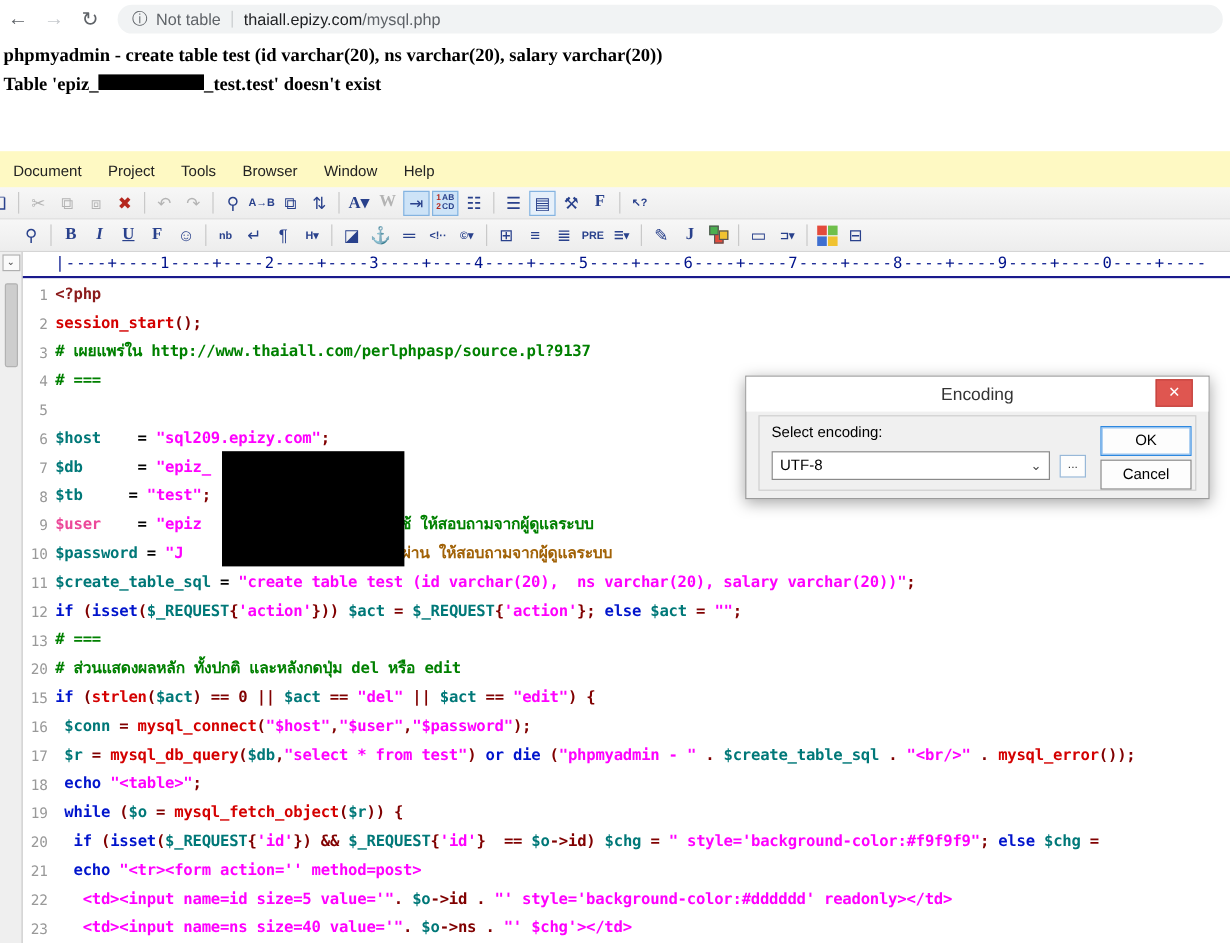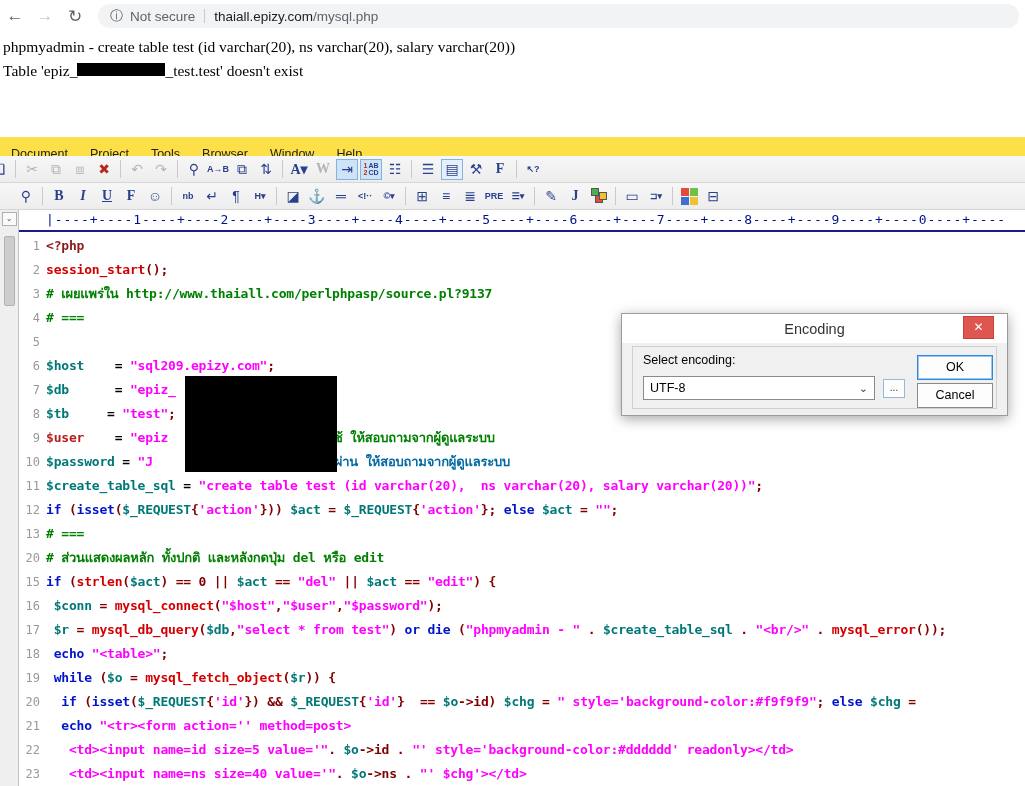--- a/index.html
+++ b/index.html
@@ -88,7 +88,7 @@
     <span class="nav-ico">↻</span>
     <div class="omnibox">
       <span class="info-i">ⓘ</span>
-      <span>Not secure</span>
+      <span>Not table</span>
       <span class="div"></span>
       <span class="host">thaiall.epizy.com</span>
         <span class="path">/mysql.php</span>

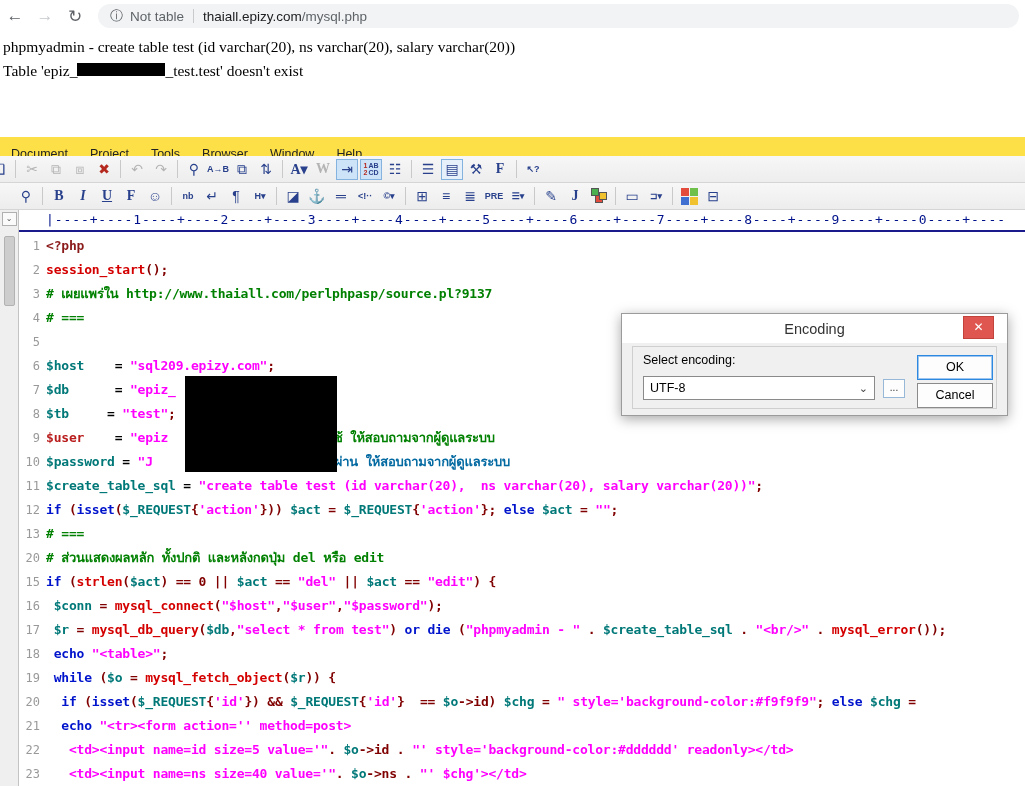--- a/index.html
+++ b/index.html
@@ -17,7 +17,7 @@
   .omnibox .host { color:#202124; }
   .omnibox .path { color:#5f6368; }
 
-  .page-area { position:absolute; top:32px; left:0; width:926px; height:75px; background:#fff; }
+  .page-area { position:absolute; top:32px; left:0; width:926px; height:75px; background:#fff;font-weight:bold; }
   .page-text { font-family:"Liberation Serif", serif; font-size:15.5px; color:#000; margin-left:3px; line-height:18px; padding-top:6px; }
   .redact-inline { display:inline-block; width:88px; height:13px; background:#000; vertical-align:baseline; }
 

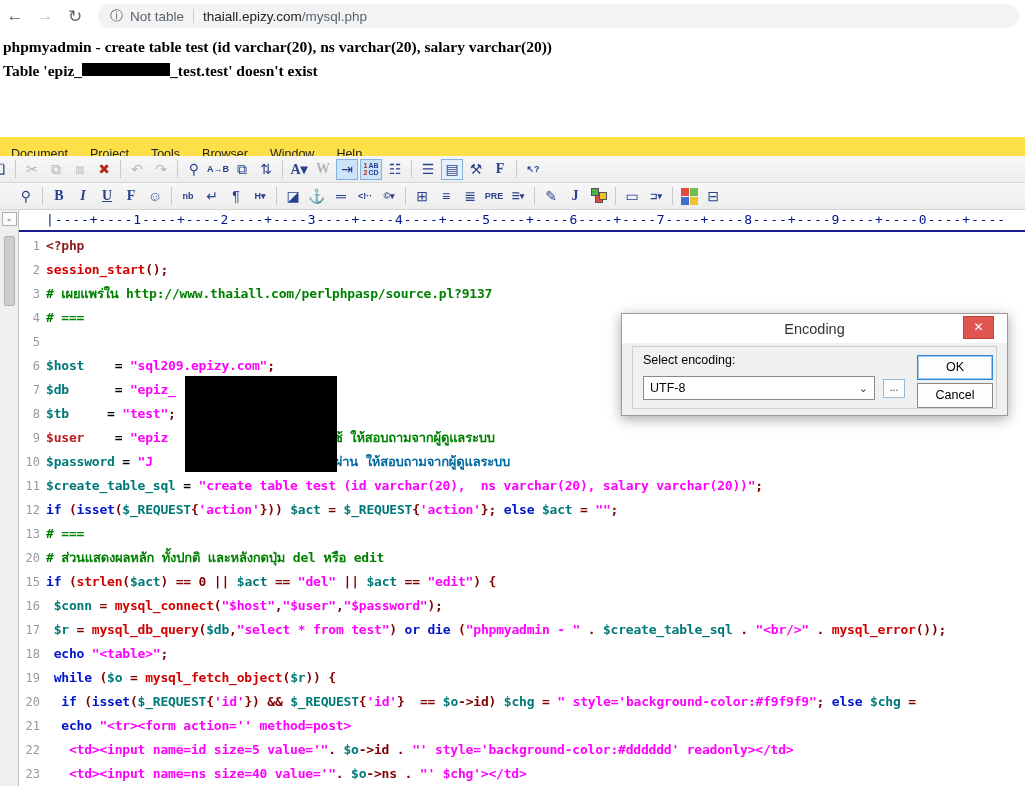--- a/index.html
+++ b/index.html
@@ -23,7 +23,7 @@
 
   
   .ep-title { position:absolute; top:107px; left:0; width:1025px; height:30px; background:#2e2e2e; border-top:1px solid #d9d9d9; color:#f2f2f2; font-size:13px; display:flex; align-items:center; justify-content:center; }
-  .ep-menu { position:absolute; top:137px; left:0; width:1025px; height:34px; background:#fde047; border-bottom:1px solid #9a9a9a; display:flex; align-items:center; font-size:12.5px; color:#222; }
+  .ep-menu { position:absolute; top:126px; left:0; width:1025px; height:34px; background:#fef9c3; border-bottom:1px solid #9a9a9a; display:flex; align-items:center; font-size:12.5px; color:#222; }
   .ep-menu span { padding:0 11px; cursor:pointer; }
 
   .tb-row { position:absolute; left:0; width:1025px; background:linear-gradient(#f7f7f7,#ededed); border-bottom:1px solid #d5d5d5; display:flex; align-items:center; overflow:hidden; }

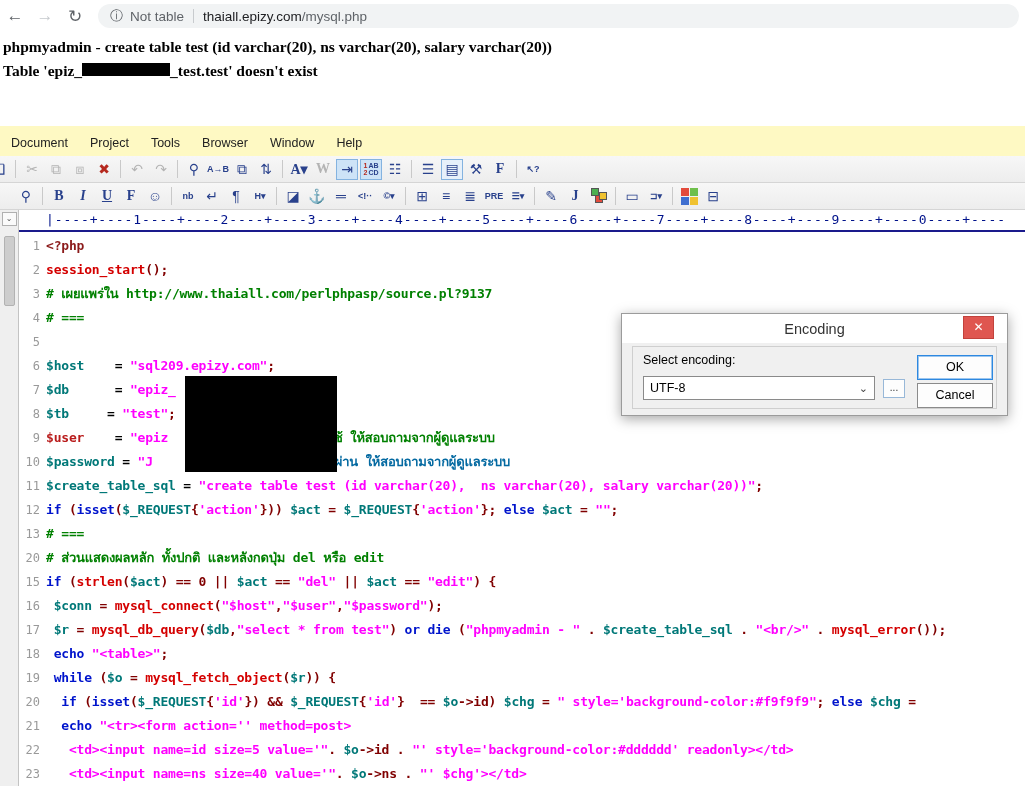--- a/index.html
+++ b/index.html
@@ -244,7 +244,7 @@
       <div class="code-line"><span class="ln">6</span><span class="code"><span style="color: rgb(0, 120, 120); margin-top: 46px;">$host</span><span style="color: rgb(0, 0, 0);">    = </span><span style="color: rgb(255, 0, 255);">"sql209.epizy.com"</span><span style="color: rgb(128, 0, 0);">;</span></span></div>
       <div class="code-line"><span class="ln">7</span><span class="code"><span style="color: rgb(0, 120, 120);">$db</span><span style="color: rgb(0, 0, 0);">      = </span><span style="color: rgb(255, 0, 255);">"epiz_</span></span></div>
       <div class="code-line"><span class="ln">8</span><span class="code"><span style="color: rgb(0, 120, 120);">$tb</span><span style="color: rgb(0, 0, 0);">     = </span><span style="color: rgb(255, 0, 255);">"test"</span><span style="color: rgb(128, 0, 0);">;</span></span></div>
-      <div class="code-line"><span class="ln">9</span><span class="code"><span style="color: #b91c1c;">$user</span><span style="color: rgb(0, 0, 0);">    = </span><span style="color: rgb(255, 0, 255);">"epiz</span><span class="gap" style="width: 166px;"></span><span style="color: rgb(0, 128, 0);">ช้ ให้สอบถามจากผู้ดูแลระบบ</span></span></div>
+      <div class="code-line"><span class="ln">9</span><span class="code"><span style="color: #ec4899;">$user</span><span style="color: rgb(0, 0, 0);">    = </span><span style="color: rgb(255, 0, 255);">"epiz</span><span class="gap" style="width: 166px;"></span><span style="color: rgb(0, 128, 0);">ช้ ให้สอบถามจากผู้ดูแลระบบ</span></span></div>
       <div class="code-line"><span class="ln">10</span><span class="code"><span style="color: rgb(0, 120, 120);">$password</span><span style="color: rgb(0, 0, 0);"> = </span><span style="color: rgb(255, 0, 255);">"J</span><span class="gap" style="width: 182px;"></span><span style="color: #0369a1;">ผ่าน ให้สอบถามจากผู้ดูแลระบบ</span></span></div>
       <div class="code-line"><span class="ln">11</span><span class="code"><span style="color: rgb(0, 120, 120);">$create_table_sql</span><span style="color: rgb(0, 0, 0);"> = </span><span style="color: rgb(255, 0, 255);">"create table test (id varchar(20),  ns varchar(20), salary varchar(20))"</span><span style="color: rgb(128, 0, 0);">;</span></span></div>
       <div class="code-line"><span class="ln">12</span><span class="code"><span style="color: rgb(0, 20, 204);">if</span><span style="color: rgb(0, 0, 0);"> </span><span style="color: rgb(128, 0, 0);">(</span><span style="color: rgb(0, 20, 204);">isset</span><span style="color: rgb(128, 0, 0);">(</span><span style="color: rgb(0, 120, 120);">$_REQUEST</span><span style="color: rgb(128, 0, 0);">{</span><span style="color: rgb(255, 0, 255);">'action'</span><span style="color: rgb(128, 0, 0);">}))</span><span style="color: rgb(0, 0, 0);"> </span><span style="color: rgb(0, 120, 120);">$act</span><span style="color: rgb(128, 0, 0);"> = </span><span style="color: rgb(0, 120, 120);">$_REQUEST</span><span style="color: rgb(128, 0, 0);">{</span><span style="color: rgb(255, 0, 255);">'action'</span><span style="color: rgb(128, 0, 0);">};</span><span style="color: rgb(0, 0, 0);"> </span><span style="color: rgb(0, 20, 204);">else</span><span style="color: rgb(0, 0, 0);"> </span><span style="color: rgb(0, 120, 120);">$act</span><span style="color: rgb(128, 0, 0);"> = </span><span style="color: rgb(255, 0, 255);">""</span><span style="color: rgb(128, 0, 0);">;</span></span></div>

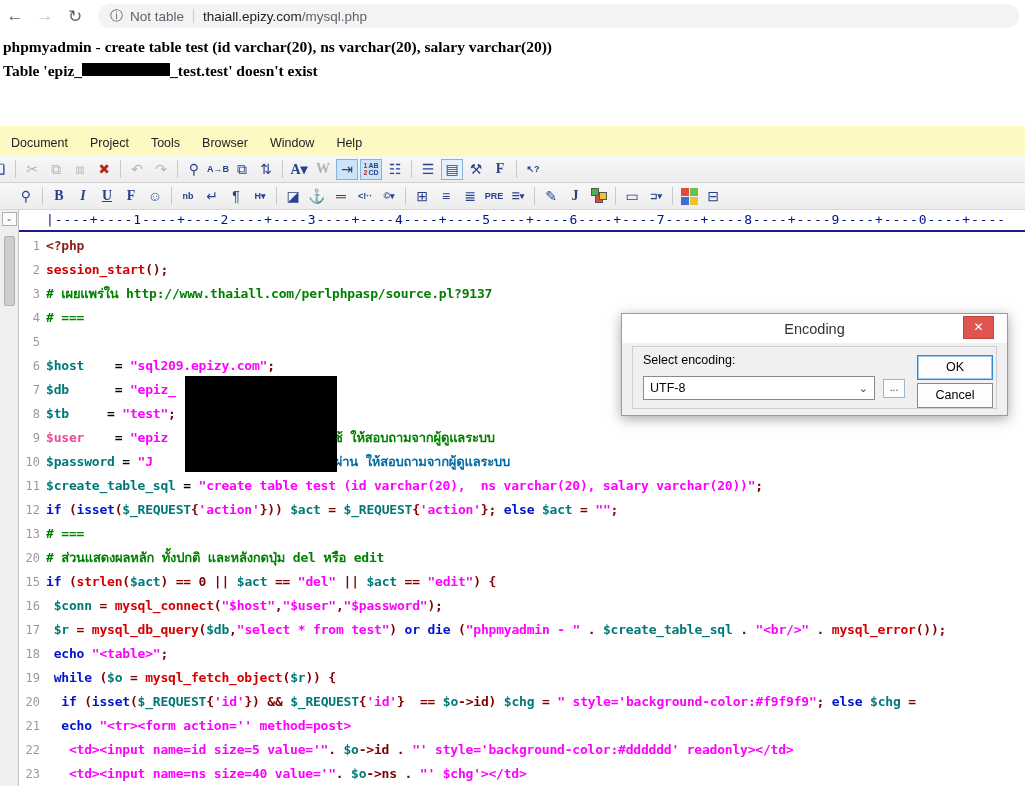--- a/index.html
+++ b/index.html
@@ -245,7 +245,7 @@
       <div class="code-line"><span class="ln">7</span><span class="code"><span style="color: rgb(0, 120, 120);">$db</span><span style="color: rgb(0, 0, 0);">      = </span><span style="color: rgb(255, 0, 255);">"epiz_</span></span></div>
       <div class="code-line"><span class="ln">8</span><span class="code"><span style="color: rgb(0, 120, 120);">$tb</span><span style="color: rgb(0, 0, 0);">     = </span><span style="color: rgb(255, 0, 255);">"test"</span><span style="color: rgb(128, 0, 0);">;</span></span></div>
       <div class="code-line"><span class="ln">9</span><span class="code"><span style="color: #ec4899;">$user</span><span style="color: rgb(0, 0, 0);">    = </span><span style="color: rgb(255, 0, 255);">"epiz</span><span class="gap" style="width: 166px;"></span><span style="color: rgb(0, 128, 0);">ช้ ให้สอบถามจากผู้ดูแลระบบ</span></span></div>
-      <div class="code-line"><span class="ln">10</span><span class="code"><span style="color: rgb(0, 120, 120);">$password</span><span style="color: rgb(0, 0, 0);"> = </span><span style="color: rgb(255, 0, 255);">"J</span><span class="gap" style="width: 182px;"></span><span style="color: #0369a1;">ผ่าน ให้สอบถามจากผู้ดูแลระบบ</span></span></div>
+      <div class="code-line"><span class="ln">10</span><span class="code"><span style="color: rgb(0, 120, 120);">$password</span><span style="color: rgb(0, 0, 0);"> = </span><span style="color: rgb(255, 0, 255);">"J</span><span class="gap" style="width: 182px;"></span><span style="color: #a16207;">ผ่าน ให้สอบถามจากผู้ดูแลระบบ</span></span></div>
       <div class="code-line"><span class="ln">11</span><span class="code"><span style="color: rgb(0, 120, 120);">$create_table_sql</span><span style="color: rgb(0, 0, 0);"> = </span><span style="color: rgb(255, 0, 255);">"create table test (id varchar(20),  ns varchar(20), salary varchar(20))"</span><span style="color: rgb(128, 0, 0);">;</span></span></div>
       <div class="code-line"><span class="ln">12</span><span class="code"><span style="color: rgb(0, 20, 204);">if</span><span style="color: rgb(0, 0, 0);"> </span><span style="color: rgb(128, 0, 0);">(</span><span style="color: rgb(0, 20, 204);">isset</span><span style="color: rgb(128, 0, 0);">(</span><span style="color: rgb(0, 120, 120);">$_REQUEST</span><span style="color: rgb(128, 0, 0);">{</span><span style="color: rgb(255, 0, 255);">'action'</span><span style="color: rgb(128, 0, 0);">}))</span><span style="color: rgb(0, 0, 0);"> </span><span style="color: rgb(0, 120, 120);">$act</span><span style="color: rgb(128, 0, 0);"> = </span><span style="color: rgb(0, 120, 120);">$_REQUEST</span><span style="color: rgb(128, 0, 0);">{</span><span style="color: rgb(255, 0, 255);">'action'</span><span style="color: rgb(128, 0, 0);">};</span><span style="color: rgb(0, 0, 0);"> </span><span style="color: rgb(0, 20, 204);">else</span><span style="color: rgb(0, 0, 0);"> </span><span style="color: rgb(0, 120, 120);">$act</span><span style="color: rgb(128, 0, 0);"> = </span><span style="color: rgb(255, 0, 255);">""</span><span style="color: rgb(128, 0, 0);">;</span></span></div>
       <div class="code-line"><span class="ln">13</span><span class="code"><span style="color: rgb(0, 128, 0);"># ===</span></span></div>

